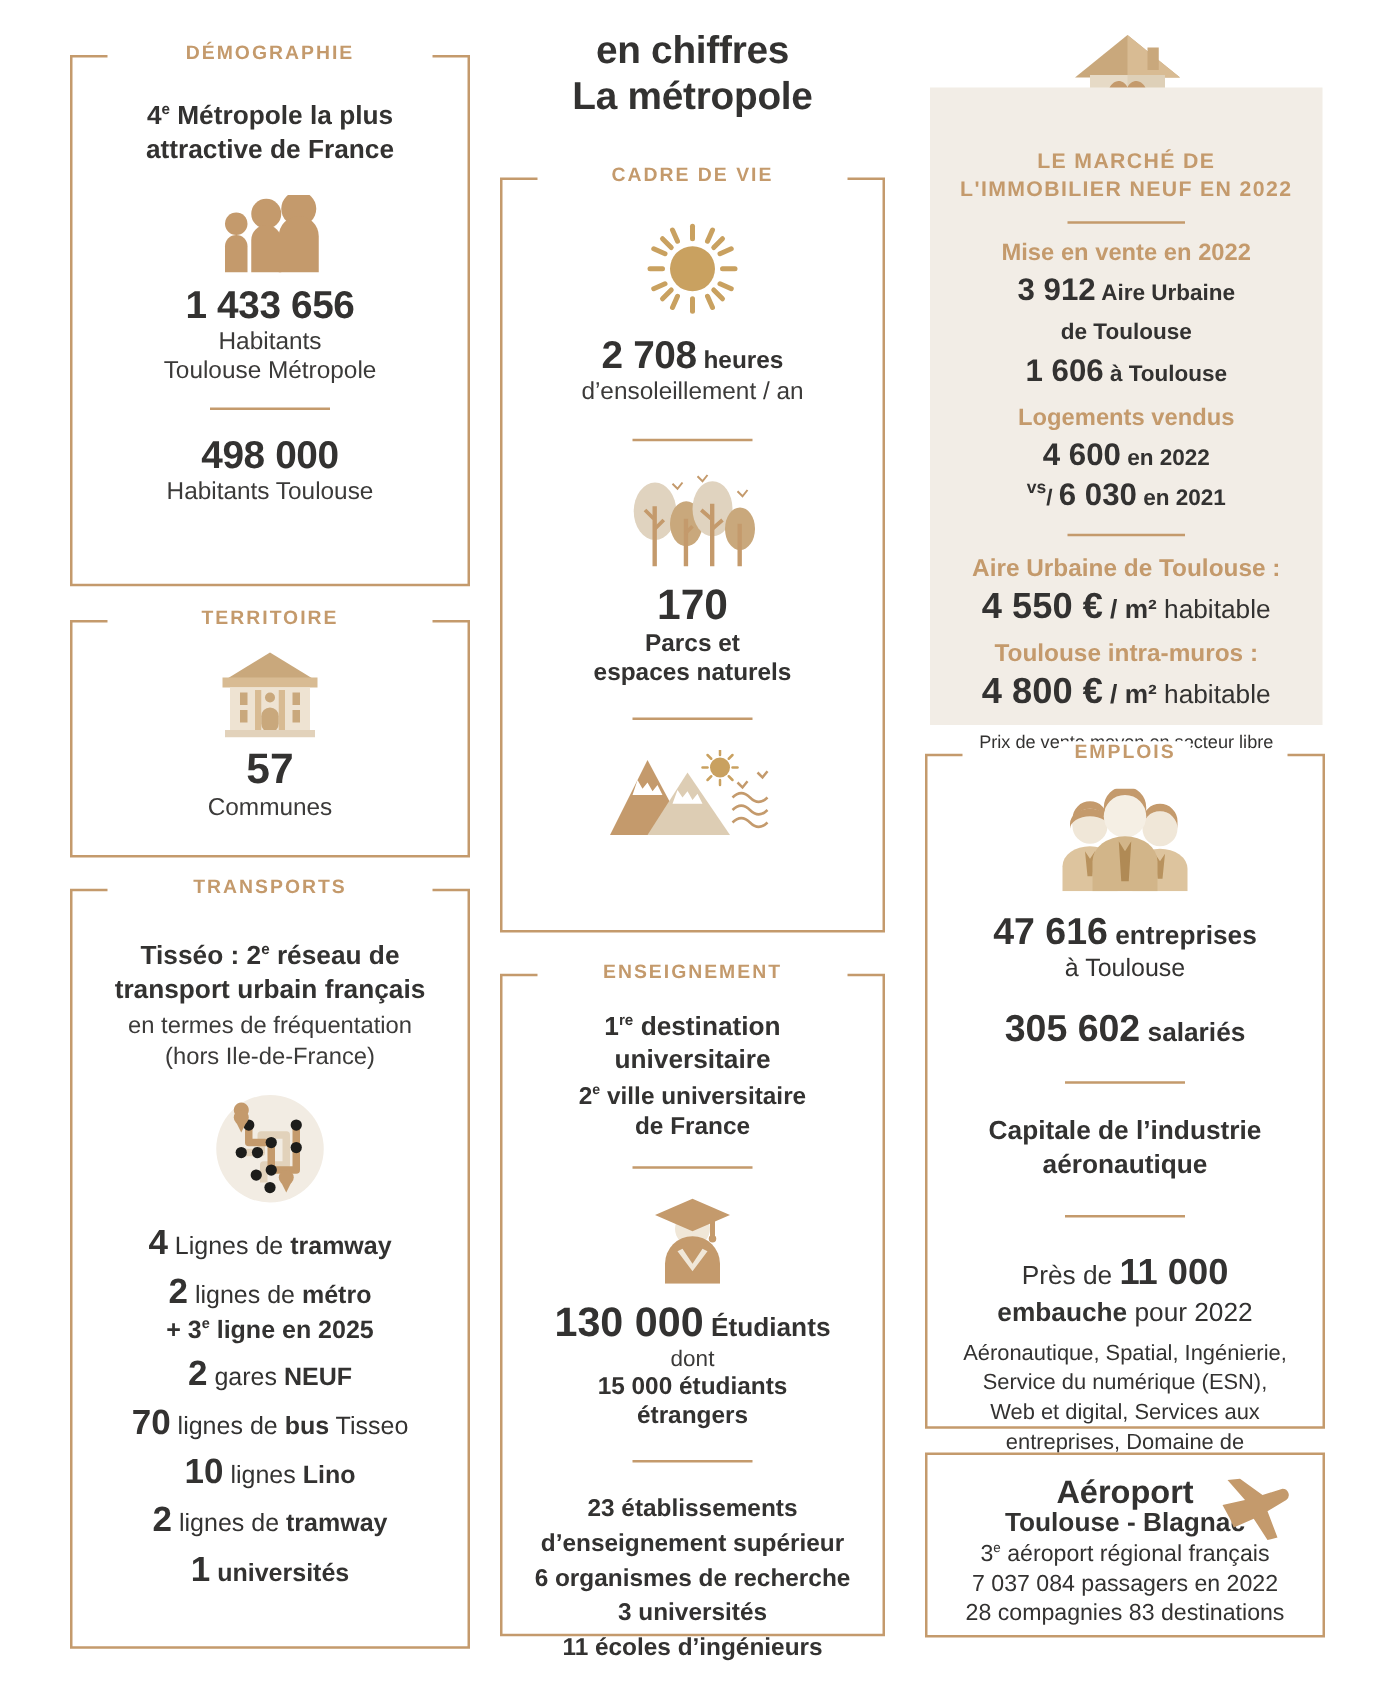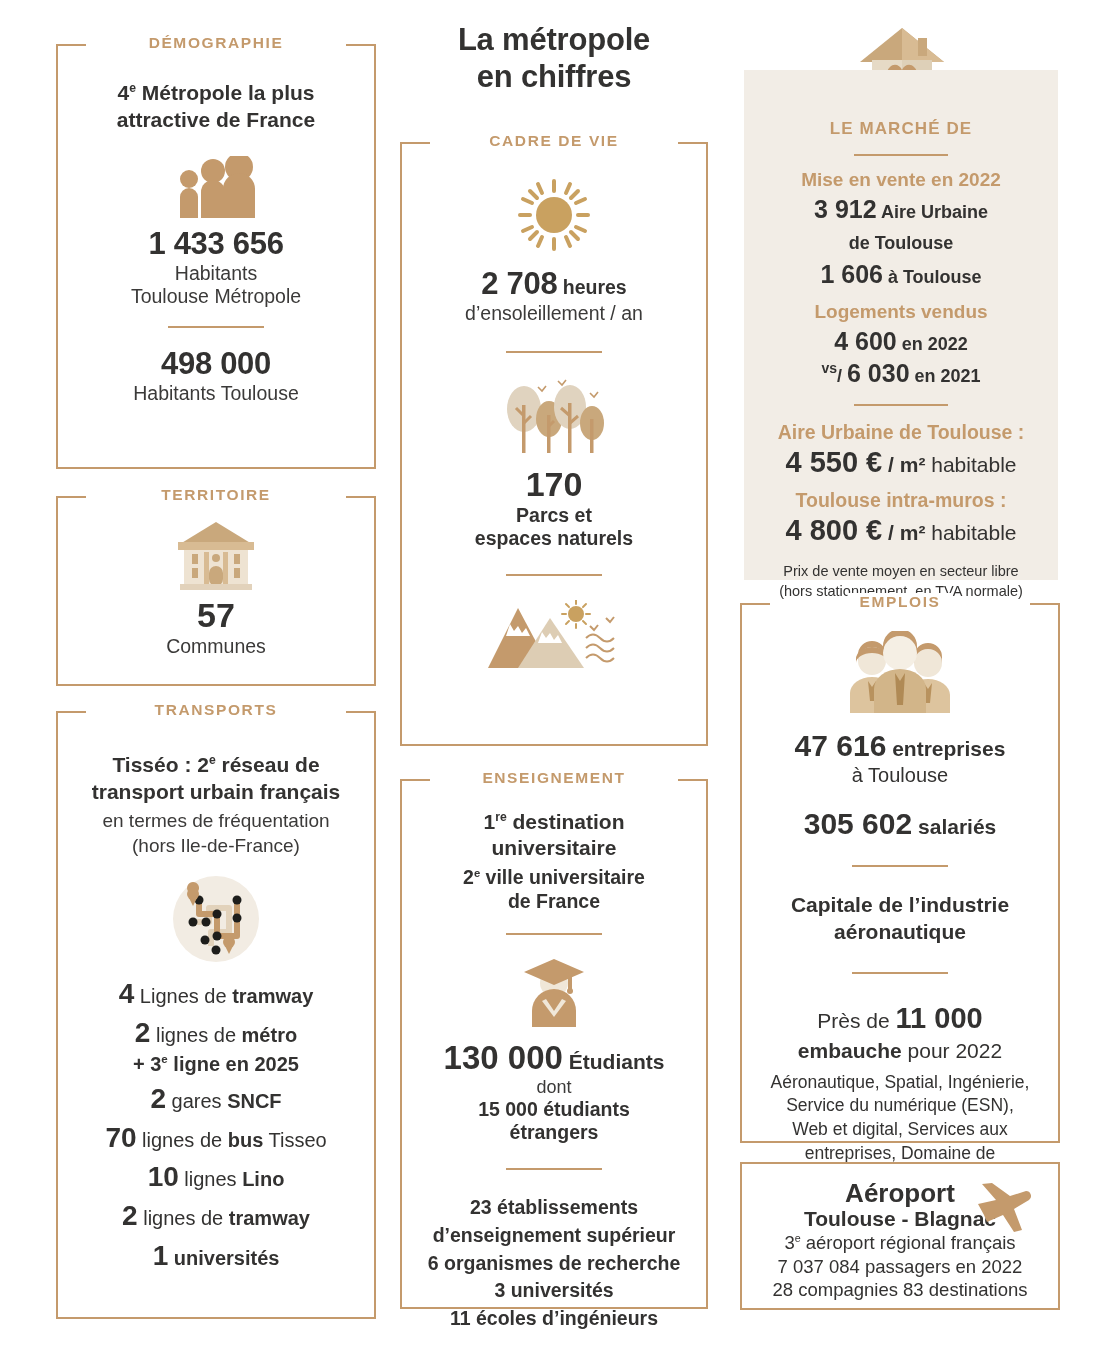--- a/index.html
+++ b/index.html
@@ -119,8 +119,8 @@
 <div class="page">
 
   <div id="headline">
+    <div>en chiffres</div>
     <div>La métropole</div>
-    <div>en chiffres</div>
   </div>
 
   <div class="panel brackets" id="p-demographie">

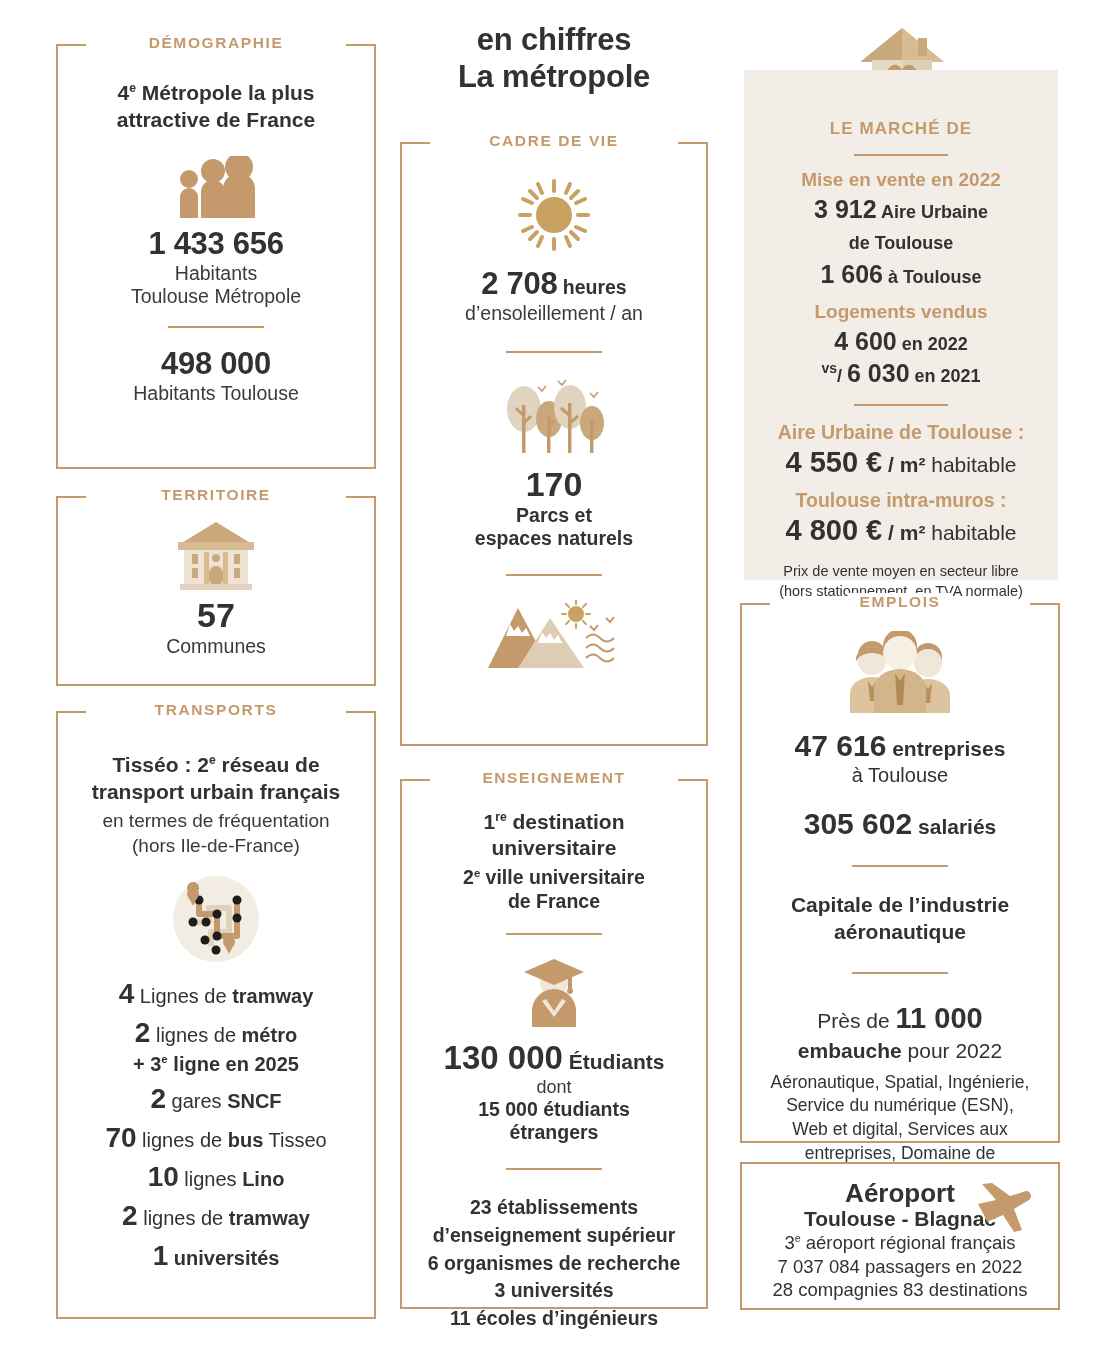--- a/index.html
+++ b/index.html
@@ -345,6 +345,7 @@
     <div style="padding:48px 14px 20px">
       <div class="imm-title">
         <div>LE MARCHÉ DE</div>
+        <div>L'IMMOBILIER NEUF EN 2022</div>
       </div>
       <div class="bar imm"></div>
       <div class="ctr">

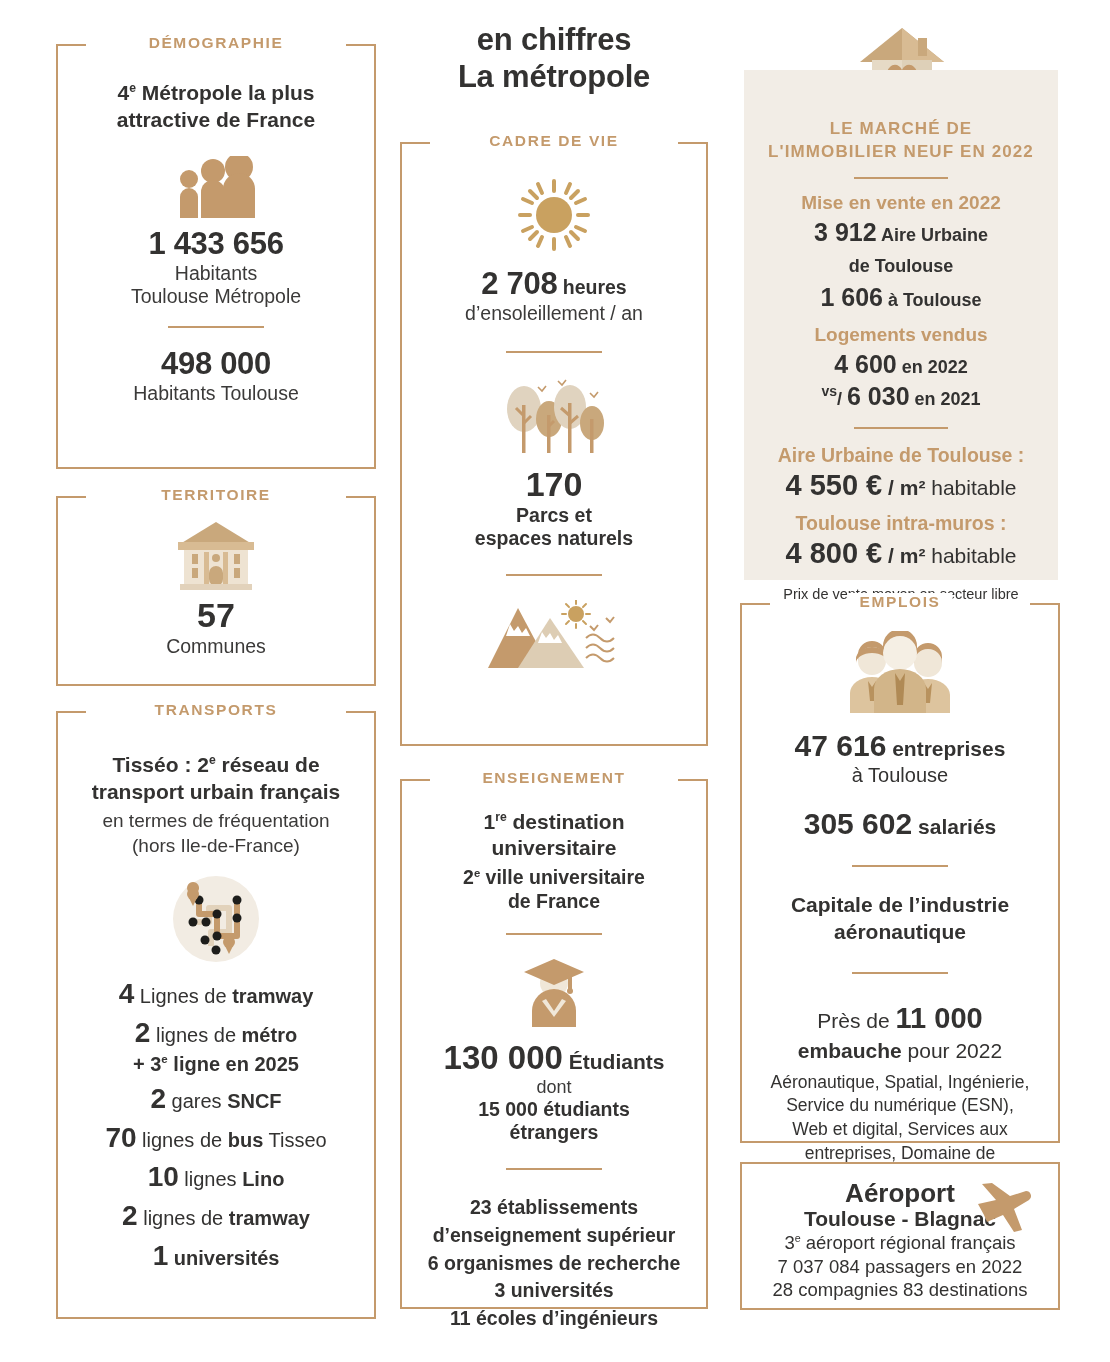--- a/index.html
+++ b/index.html
@@ -205,7 +205,7 @@
         <div class="t-line"><span class="n">4</span><span> Lignes de </span><b>tramway</b></div>
         <div class="t-line"><span class="n">2</span><span> lignes de </span><b>métro</b></div>
         <div class="t-line" style="margin-top:-4px"><b style="font-size:20px">+ 3<sup>e</sup> ligne en 2025</b></div>
-        <div class="t-line"><span class="n">2</span><span> gares </span><b>SNCF</b></div>
+        <div class="t-line"><span class="n">2</span><span> gares </span><b>NEUF</b></div>
         <div class="t-line"><span class="n">70</span><span> lignes de </span><b>bus</b><span> Tisseo</span></div>
         <div class="t-line"><span class="n">10</span><span> lignes </span><b>Lino</b></div>
         <div class="t-line"><span class="n">2</span><span> lignes de </span><b>tramway</b></div>

